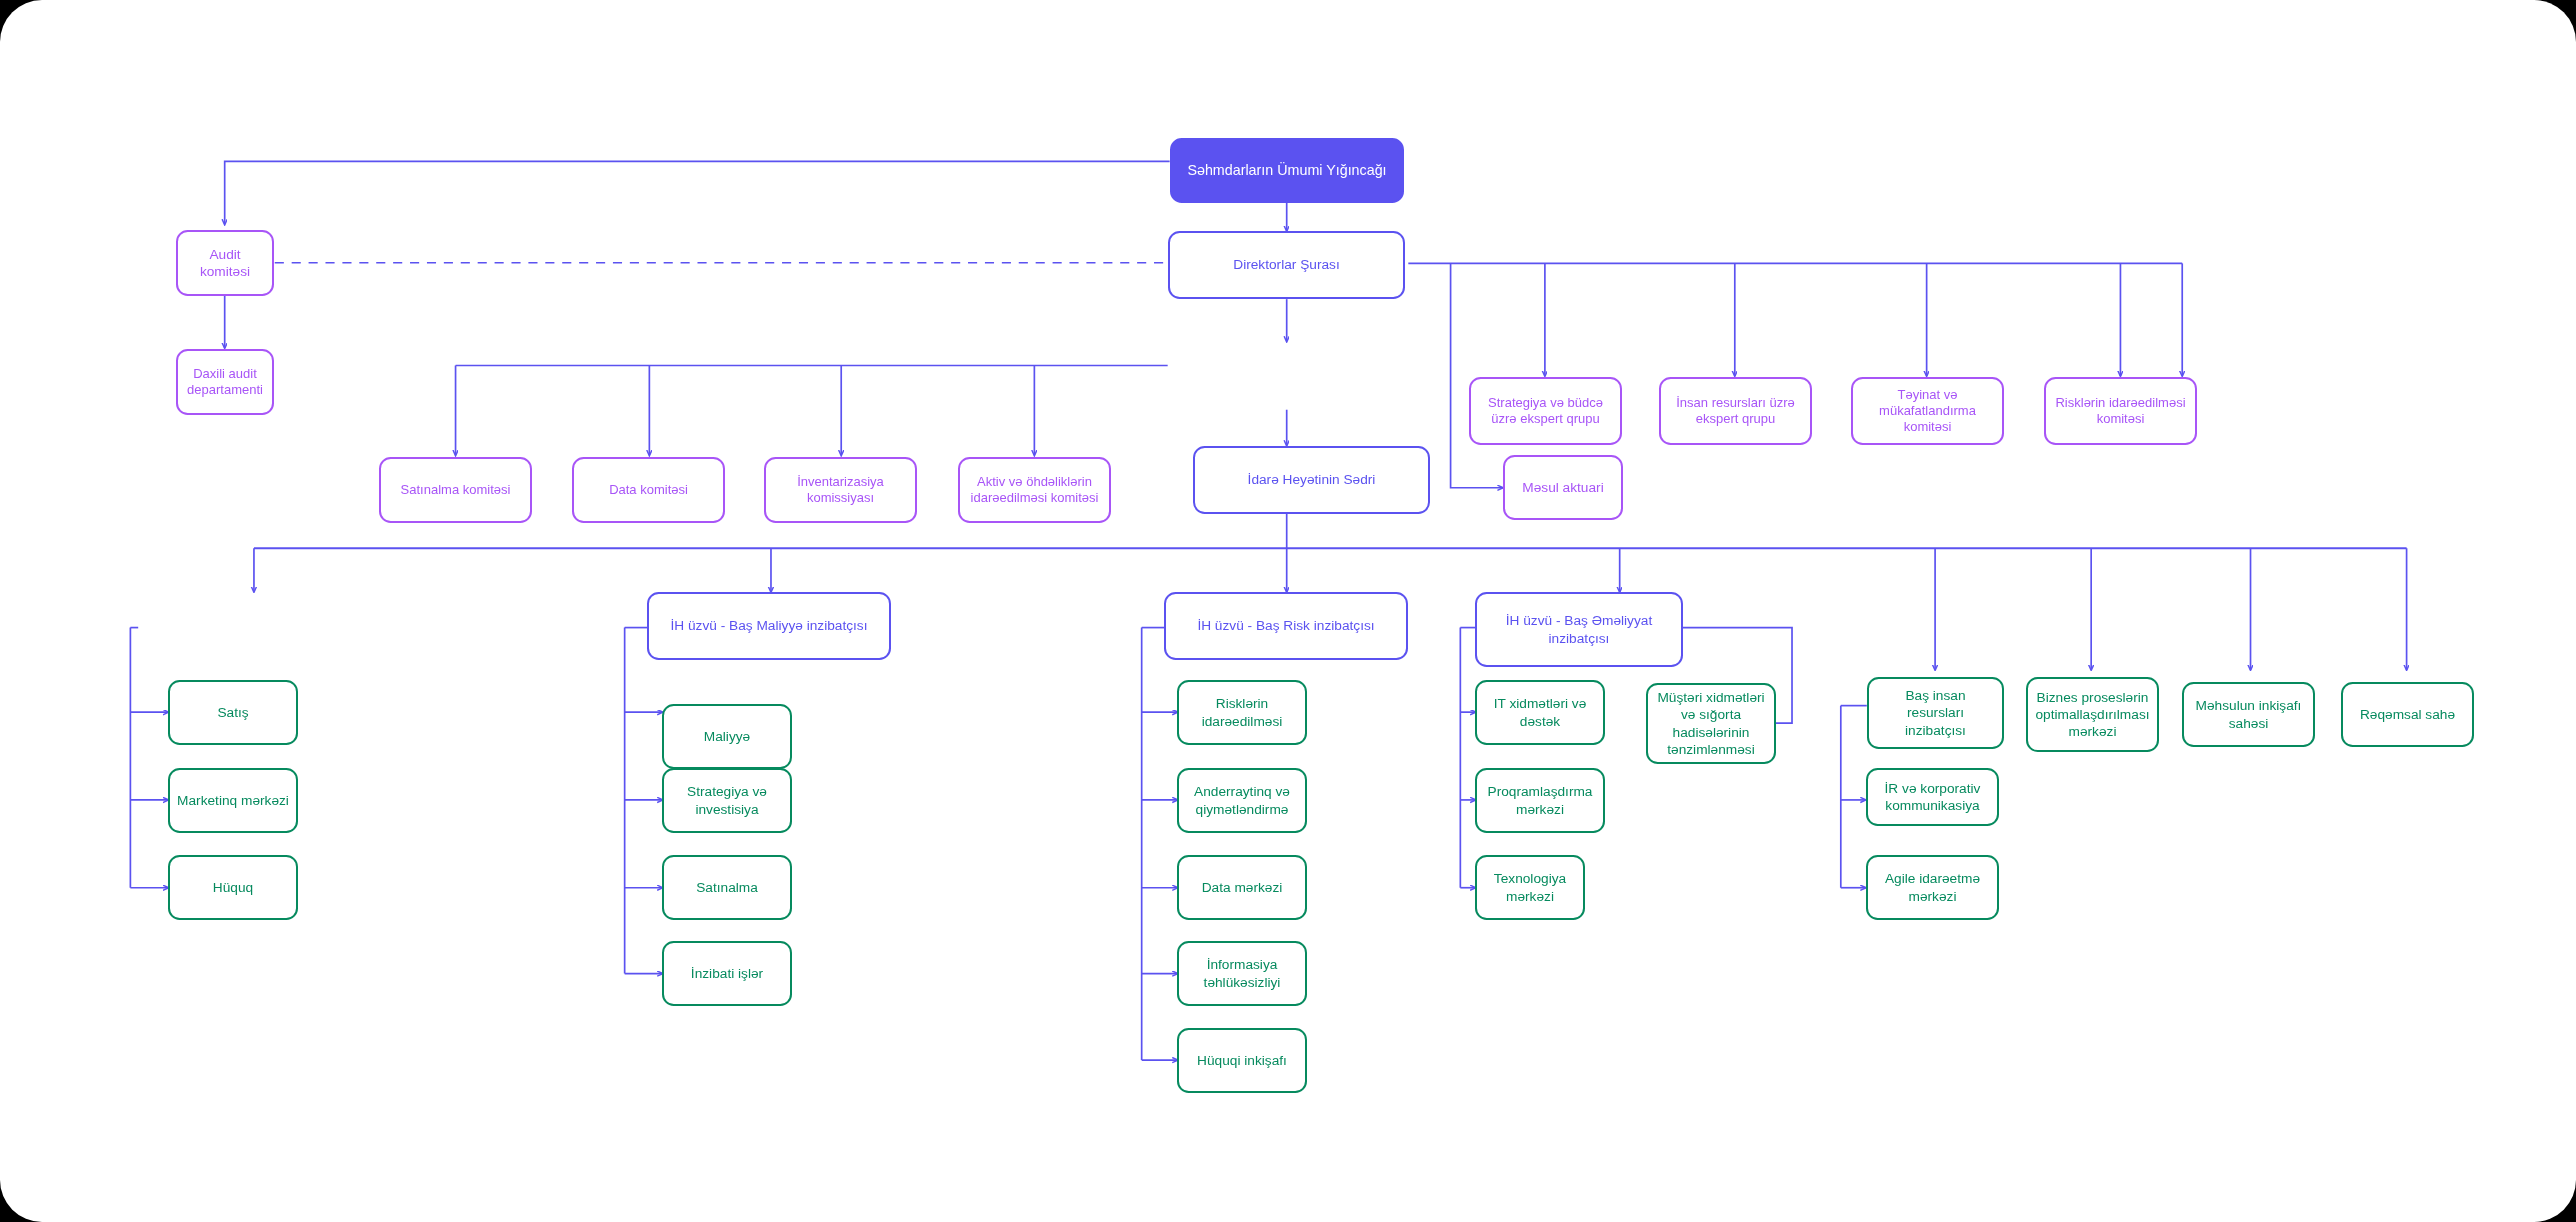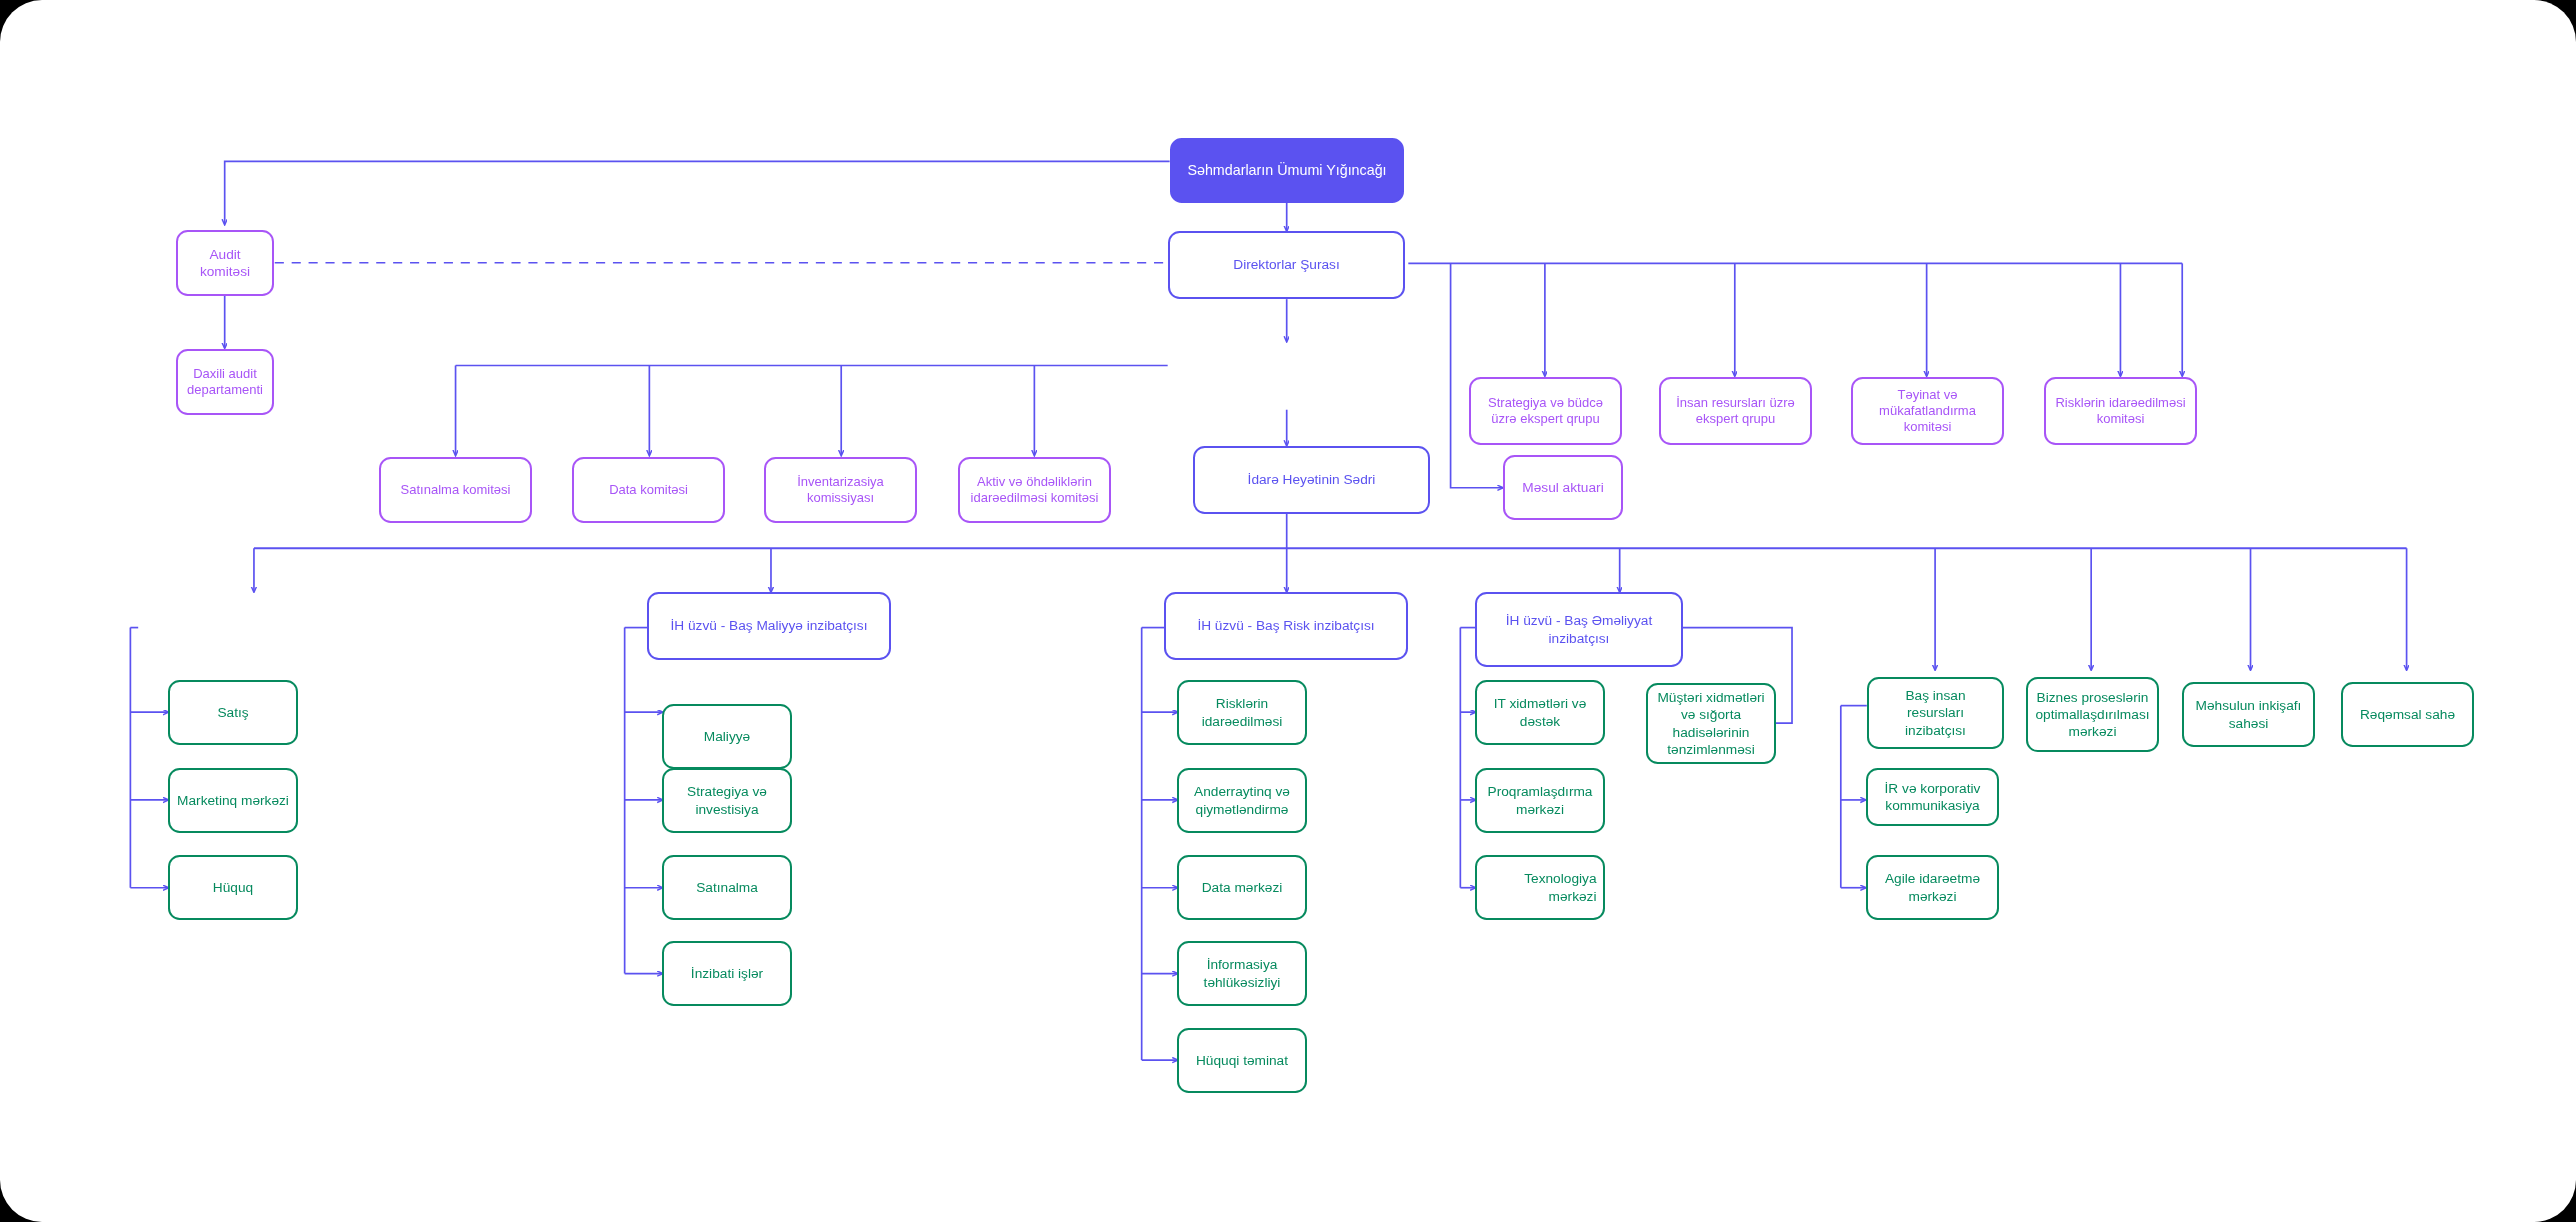--- a/index.html
+++ b/index.html
@@ -215,7 +215,7 @@
 
   <div class="node green t13" style="left:1475px;top:768px;width:130px;height:65px;">Proqramlaşdırma mərkəzi</div>
 
-  <div class="node green t13" style="left:1475px;top:855px;width:130px;height:65px;text-align:right;">Texnologiya mərkəzi</div>
+  <div class="node green t13" style="left:1475px;top:855px;width:110px;height:65px;">Texnologiya mərkəzi</div>
 
   <div class="node green t13" style="left:1646px;top:683px;width:130px;height:81px;">Müştəri xidmətləri və sığorta hadisələrinin tənzimlənməsi</div>
 

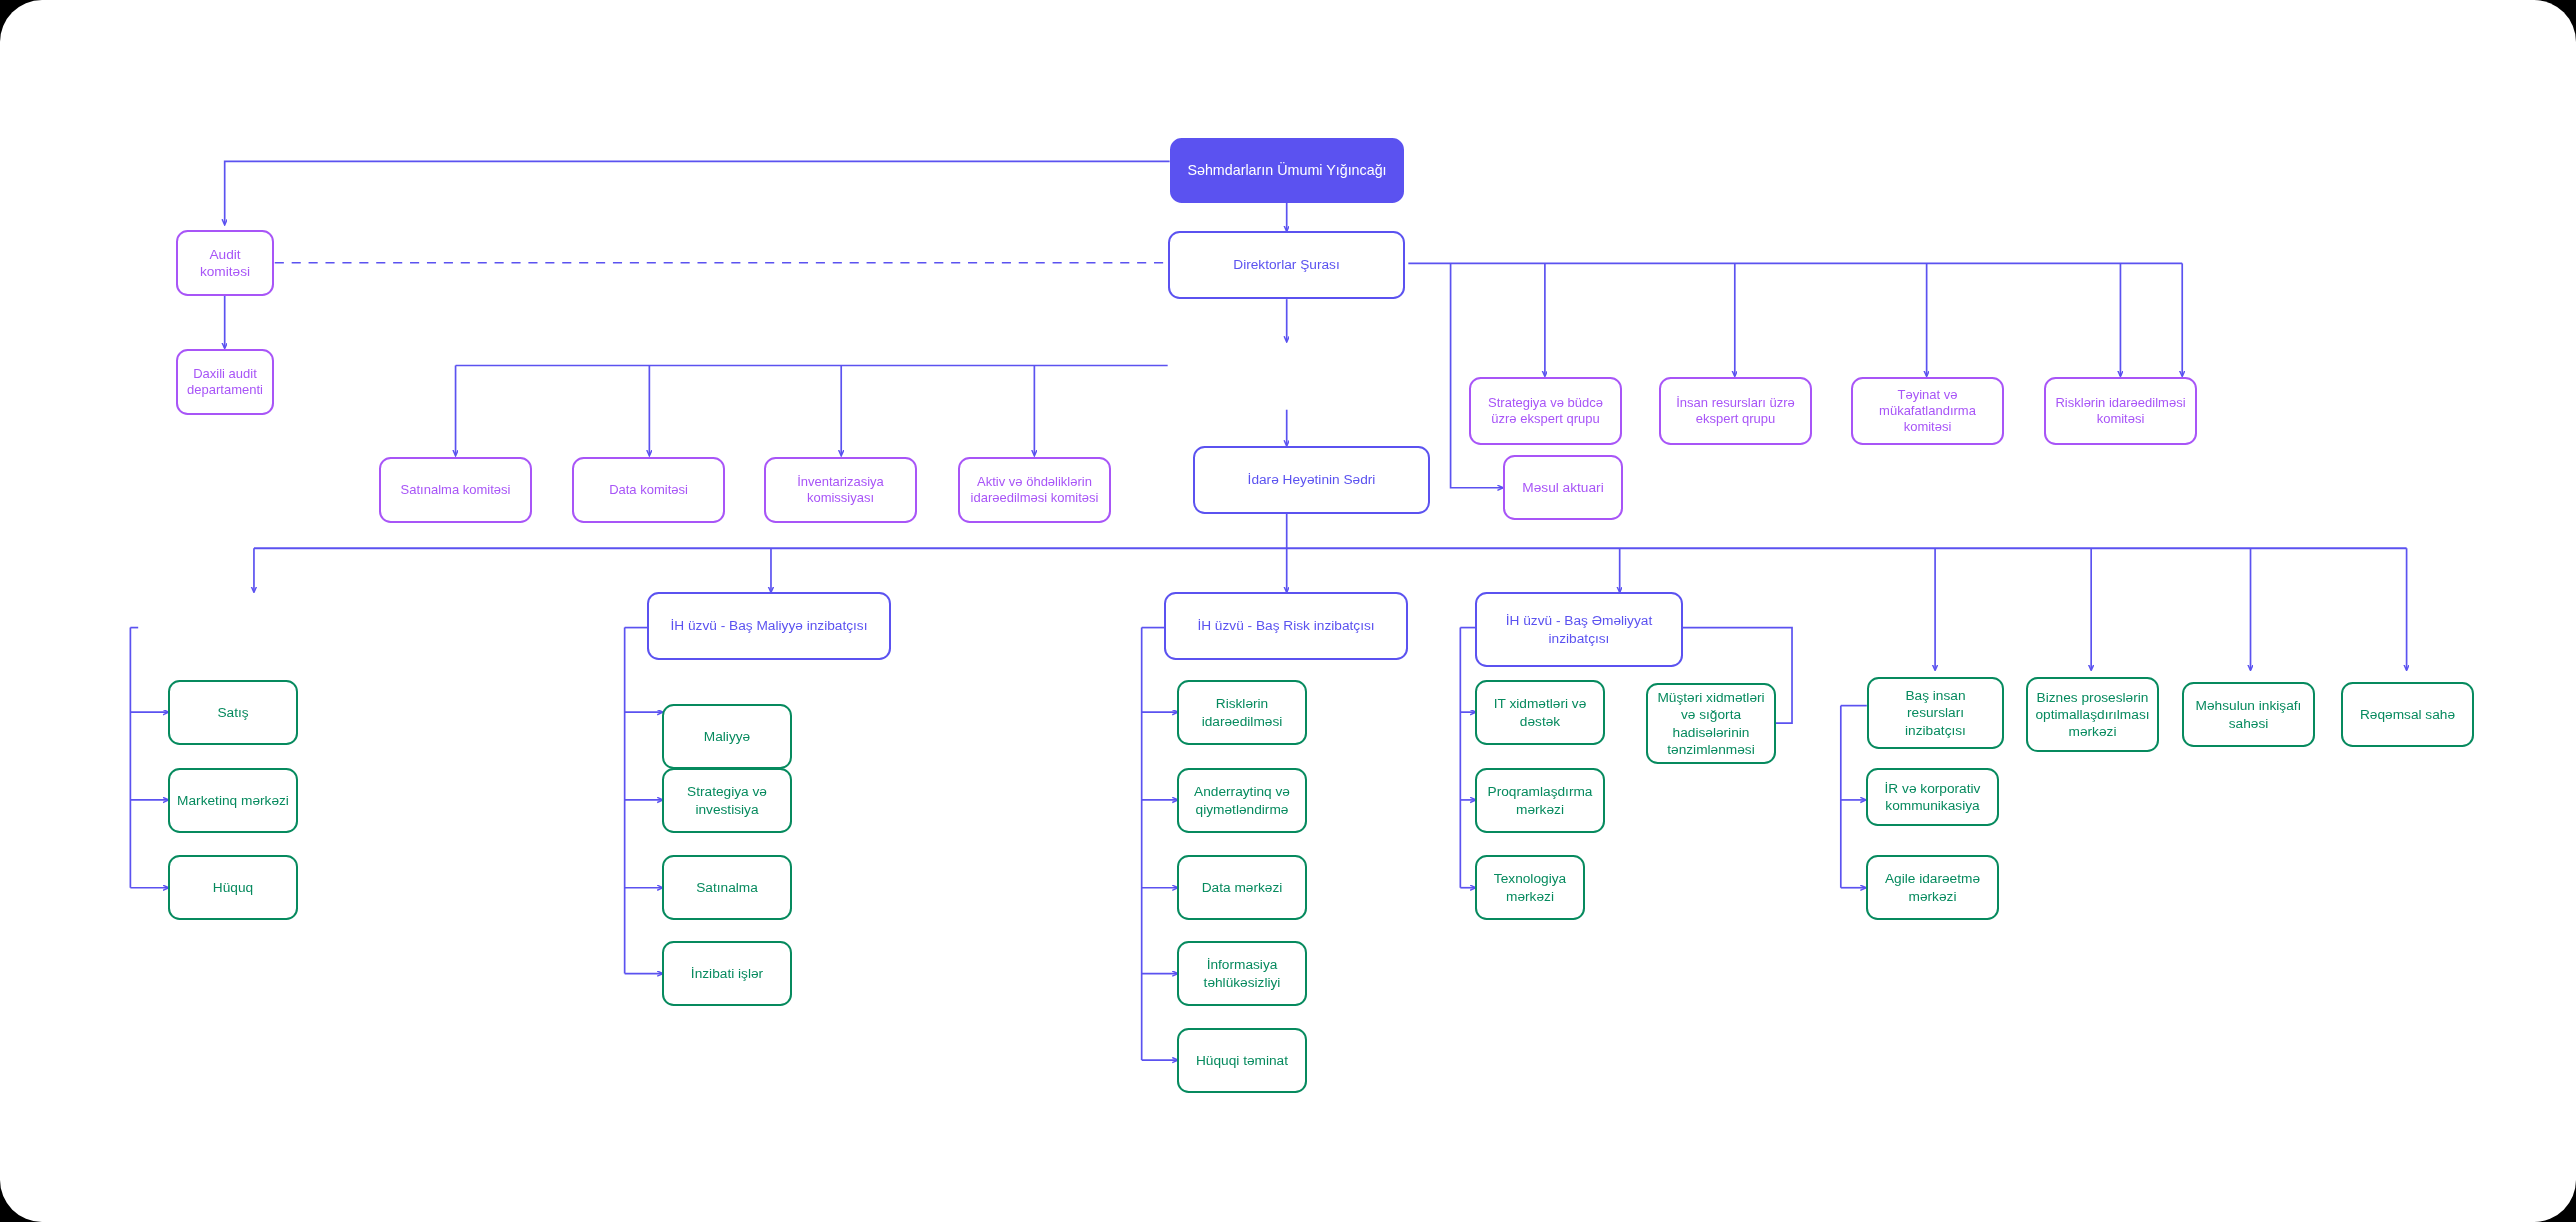--- a/index.html
+++ b/index.html
@@ -209,7 +209,7 @@
 
   <div class="node green t13" style="left:1177px;top:941px;width:130px;height:65px;">İnformasiya təhlükəsizliyi</div>
 
-  <div class="node green t13" style="left:1177px;top:1028px;width:130px;height:65px;">Hüquqi təminat</div>
+  <div class="node green t13" style="left:1177px;top:1028px;width:130px;height:65px;">Hüquqi inkişafı</div>
 
   <div class="node green t13" style="left:1475px;top:680px;width:130px;height:65px;">IT xidmətləri və dəstək</div>
 

